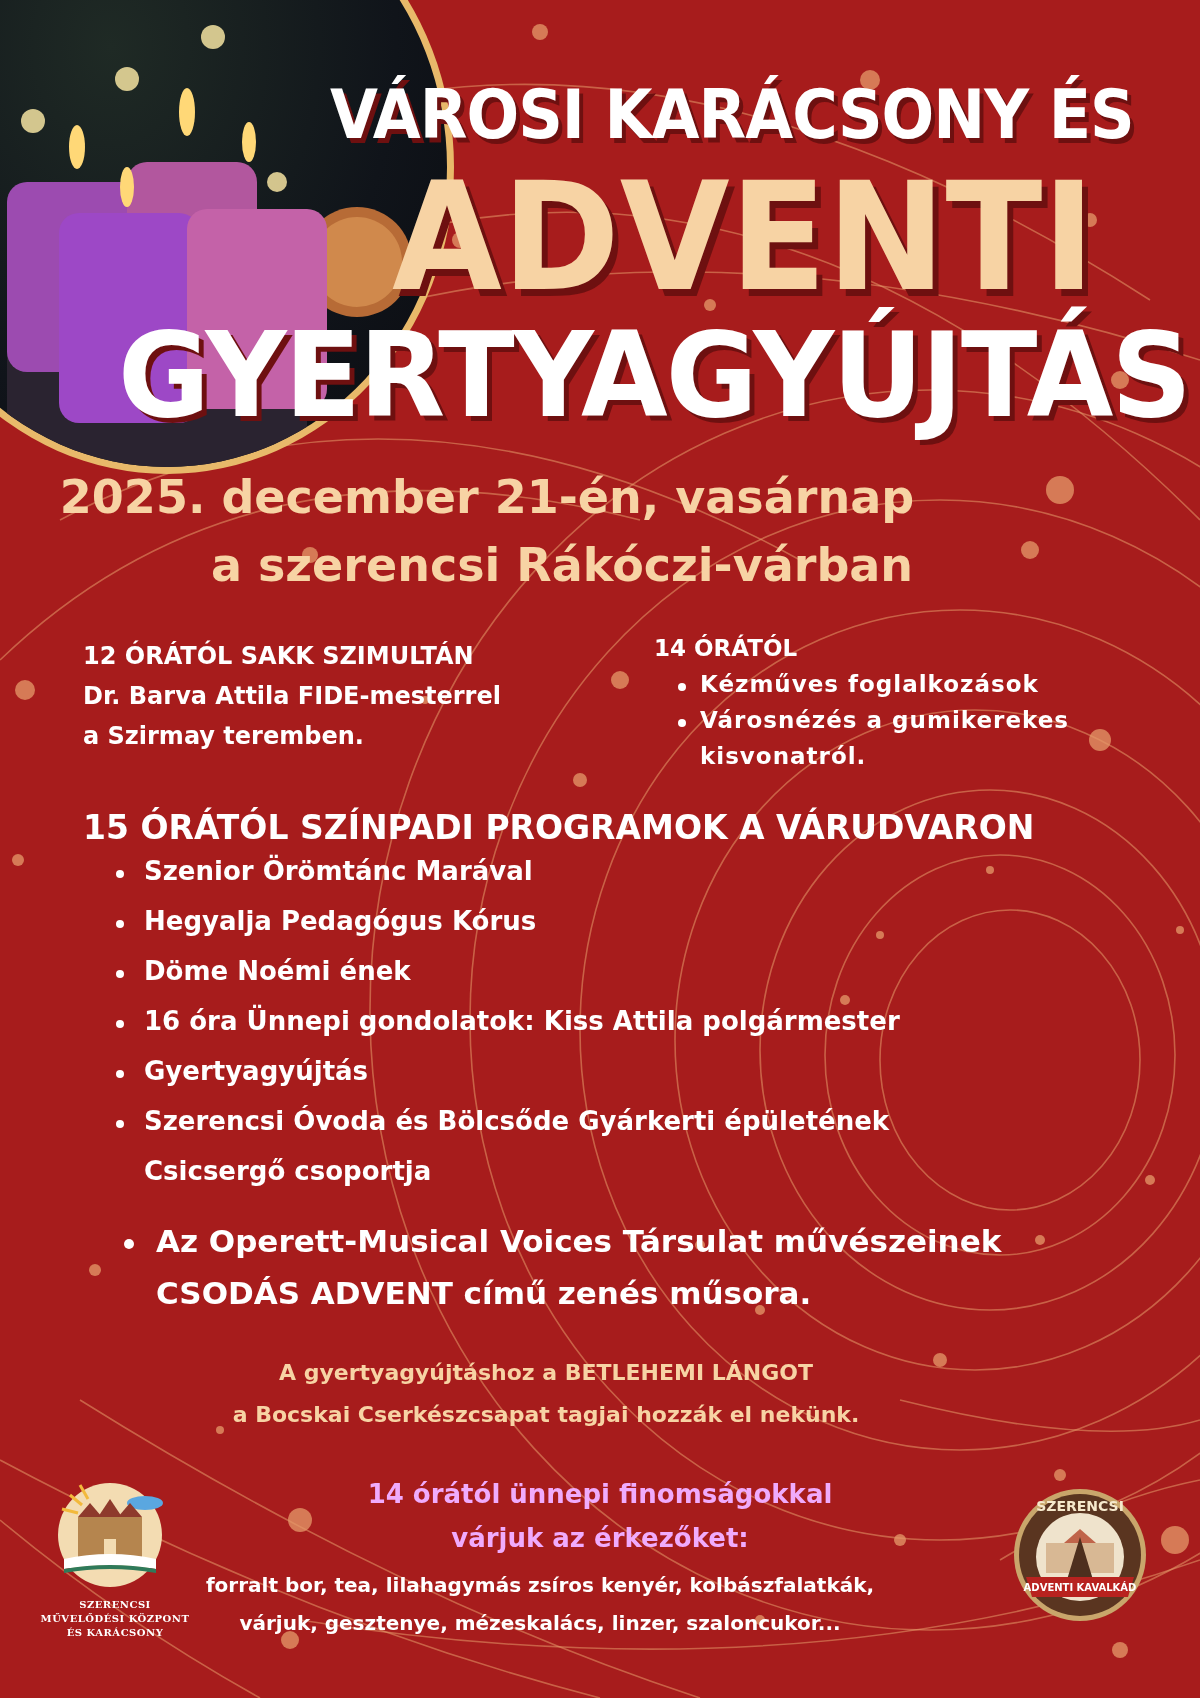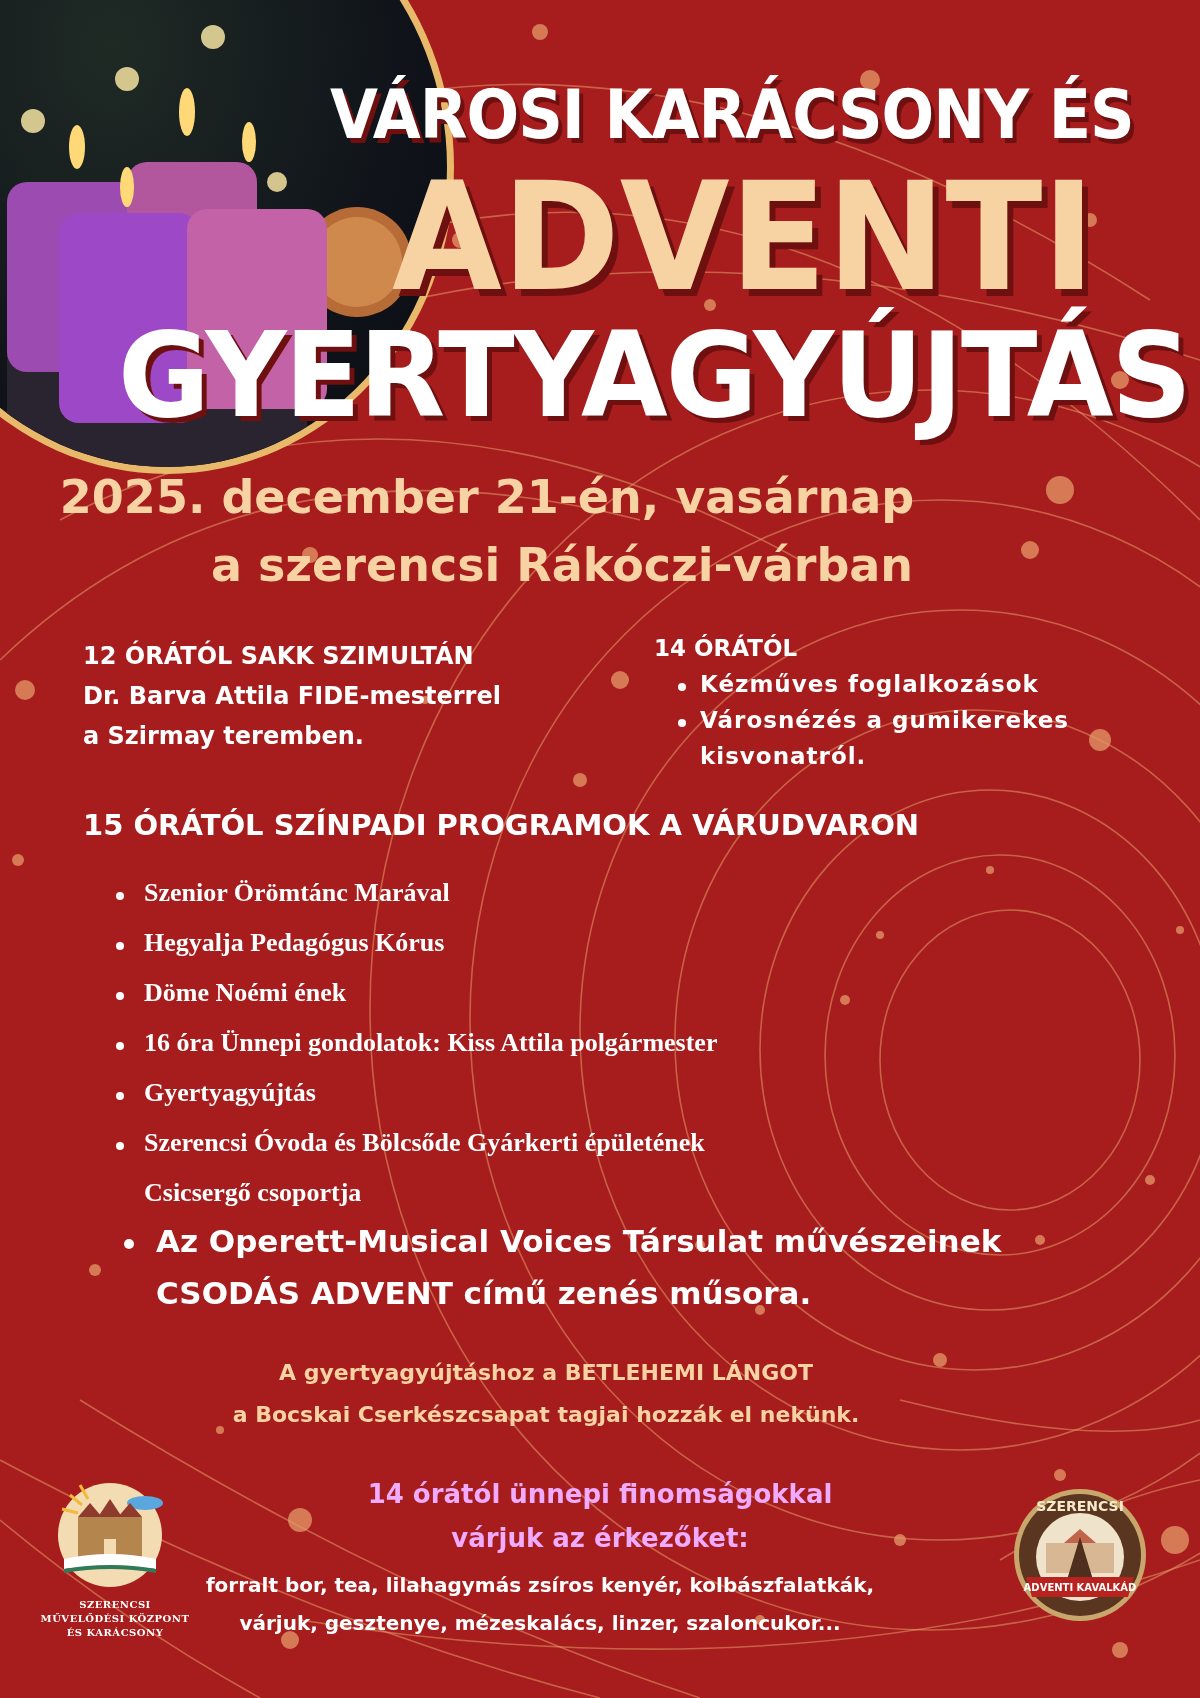--- a/index.html
+++ b/index.html
@@ -23,7 +23,7 @@
   .r14 li{position:relative;padding-left:22px;letter-spacing:1px;}
   .r14 li::before,.prog li::before,.operett li::before{content:"";position:absolute;left:0;top:50%;width:8px;height:8px;border-radius:50%;background:#fff;}
   .r14 li::before{top:17px;}
-  .stage{left:83px;top:808px;font-size:29px;}
+  .stage{left:83px;top:808px;font-size:33px;}
   .prog{left:116px;top:868px;font-size:26px;line-height:50px;font-family:Liberation Serif, serif;}
   .prog ul{margin:0;padding:0;list-style:none;}
   .prog li{position:relative;padding-left:28px;}

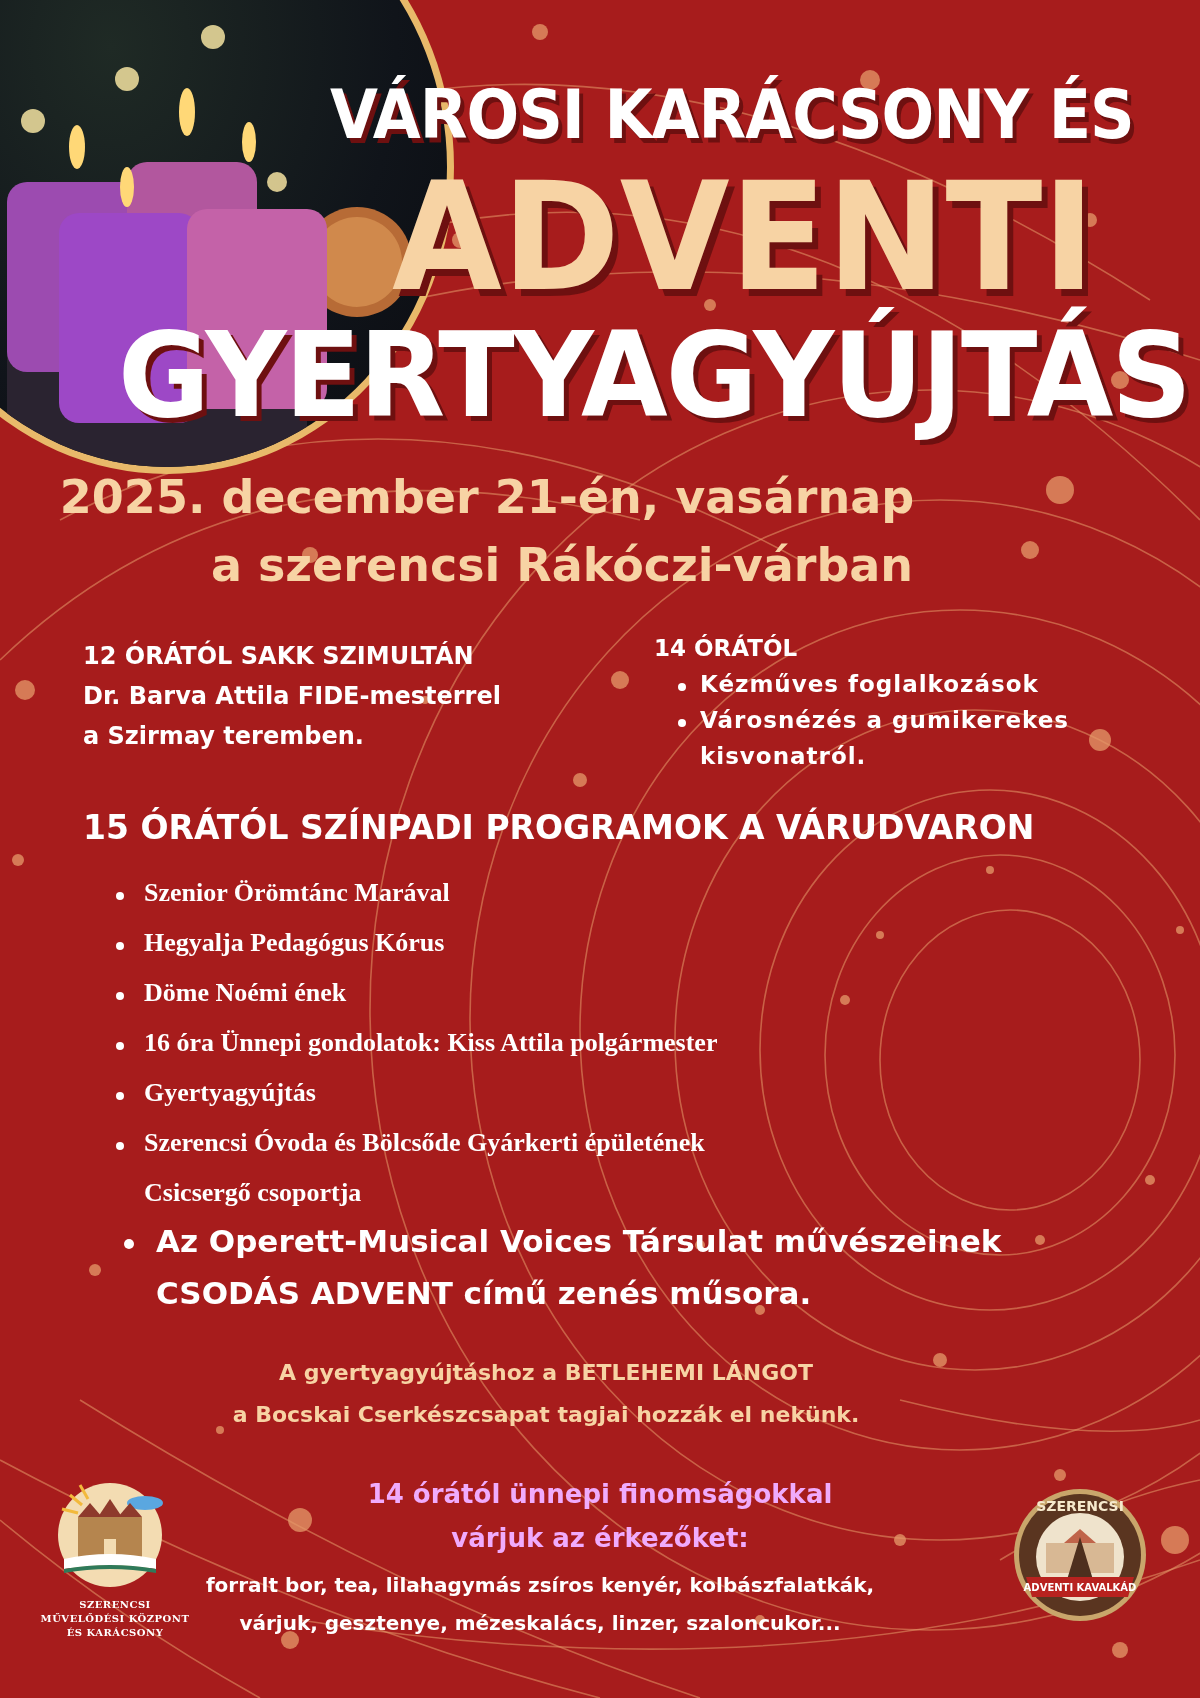--- a/index.html
+++ b/index.html
@@ -24,7 +24,7 @@
   .r14 li::before,.prog li::before,.operett li::before{content:"";position:absolute;left:0;top:50%;width:8px;height:8px;border-radius:50%;background:#fff;}
   .r14 li::before{top:17px;}
   .stage{left:83px;top:808px;font-size:33px;}
-  .prog{left:116px;top:868px;font-size:26px;line-height:50px;font-family:Liberation Serif, serif;}
+  .prog{left:116px;top:846px;font-size:26px;line-height:50px;}
   .prog ul{margin:0;padding:0;list-style:none;}
   .prog li{position:relative;padding-left:28px;}
   .prog li::before{top:24px;}

